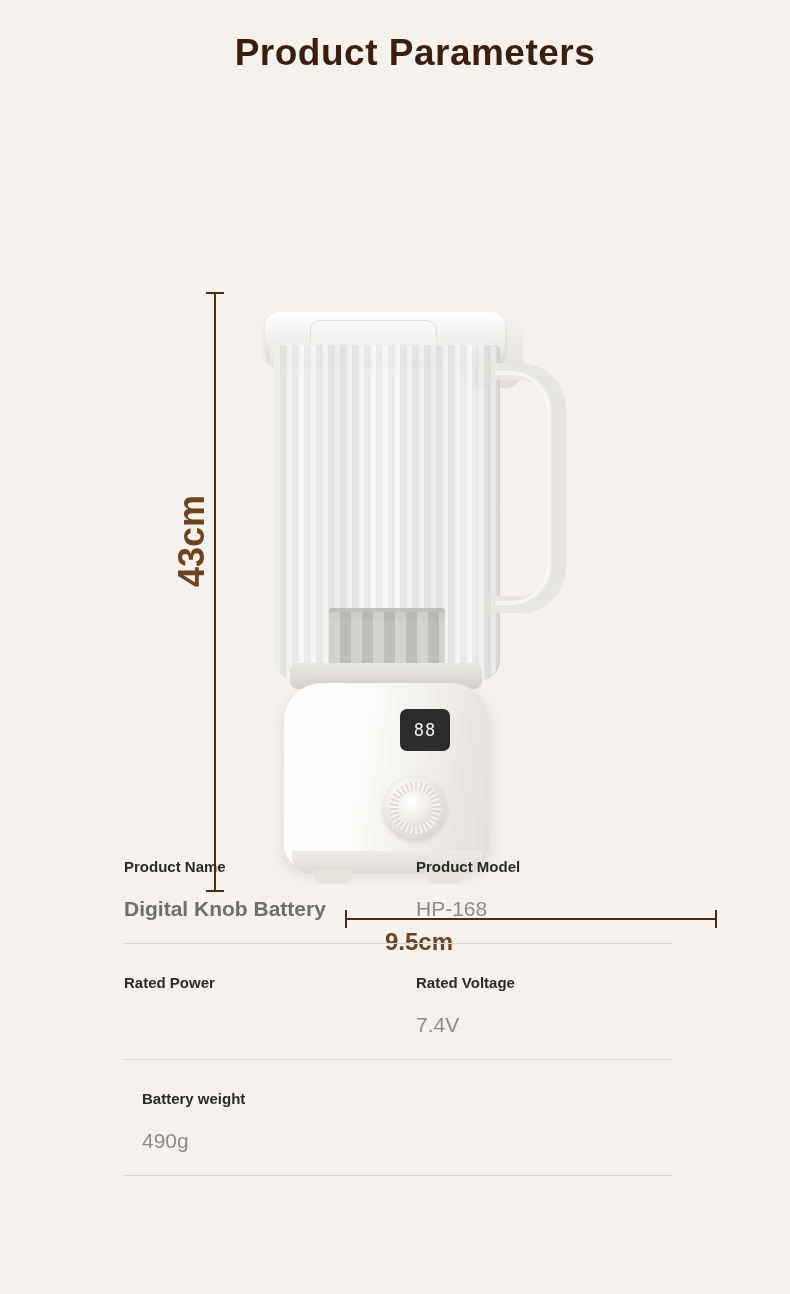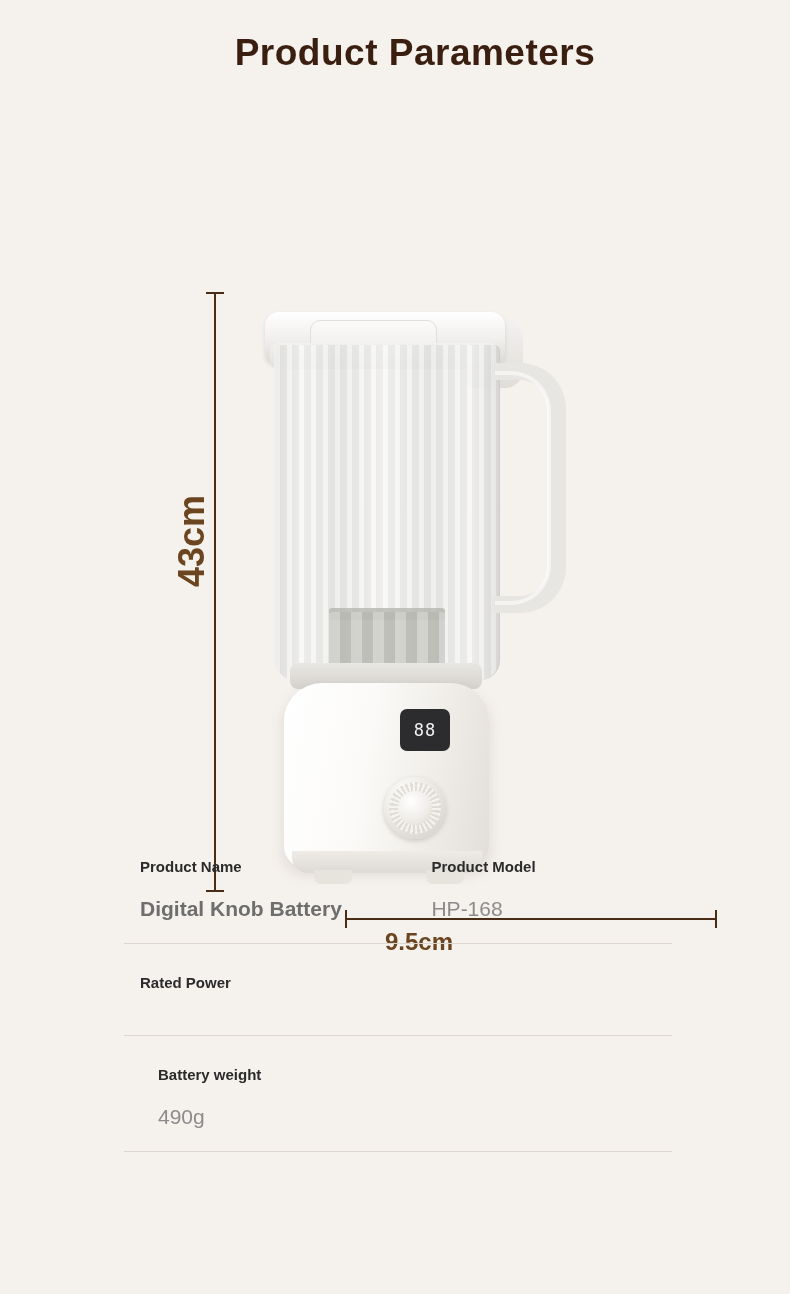--- a/index.html
+++ b/index.html
@@ -343,7 +343,6 @@
   .spec-cell {
     width: 50%;
     box-sizing: border-box;
-    margin-left: 16px;
   }
   .spec-cell.right { padding-left: 18px; }
   .spec-label {

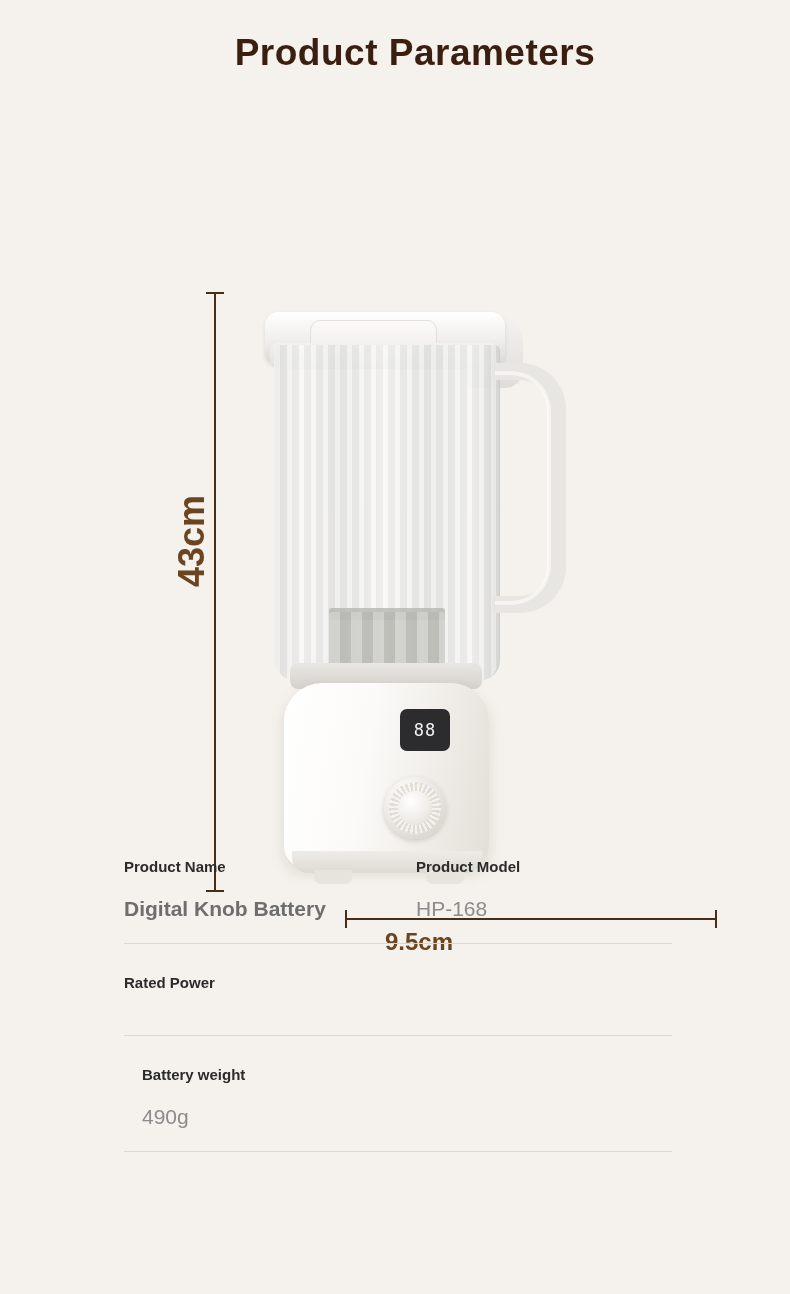--- a/index.html
+++ b/index.html
@@ -432,6 +432,10 @@
       <div class="spec-cell">
         <div class="spec-label">Rated Power</div>
       </div>
+      <div class="spec-cell right">
+        <div class="spec-label">Rated Voltage</div>
+        <div class="spec-value">7.4V</div>
+      </div>
     </div>
 
     <div class="row-gap"></div>

